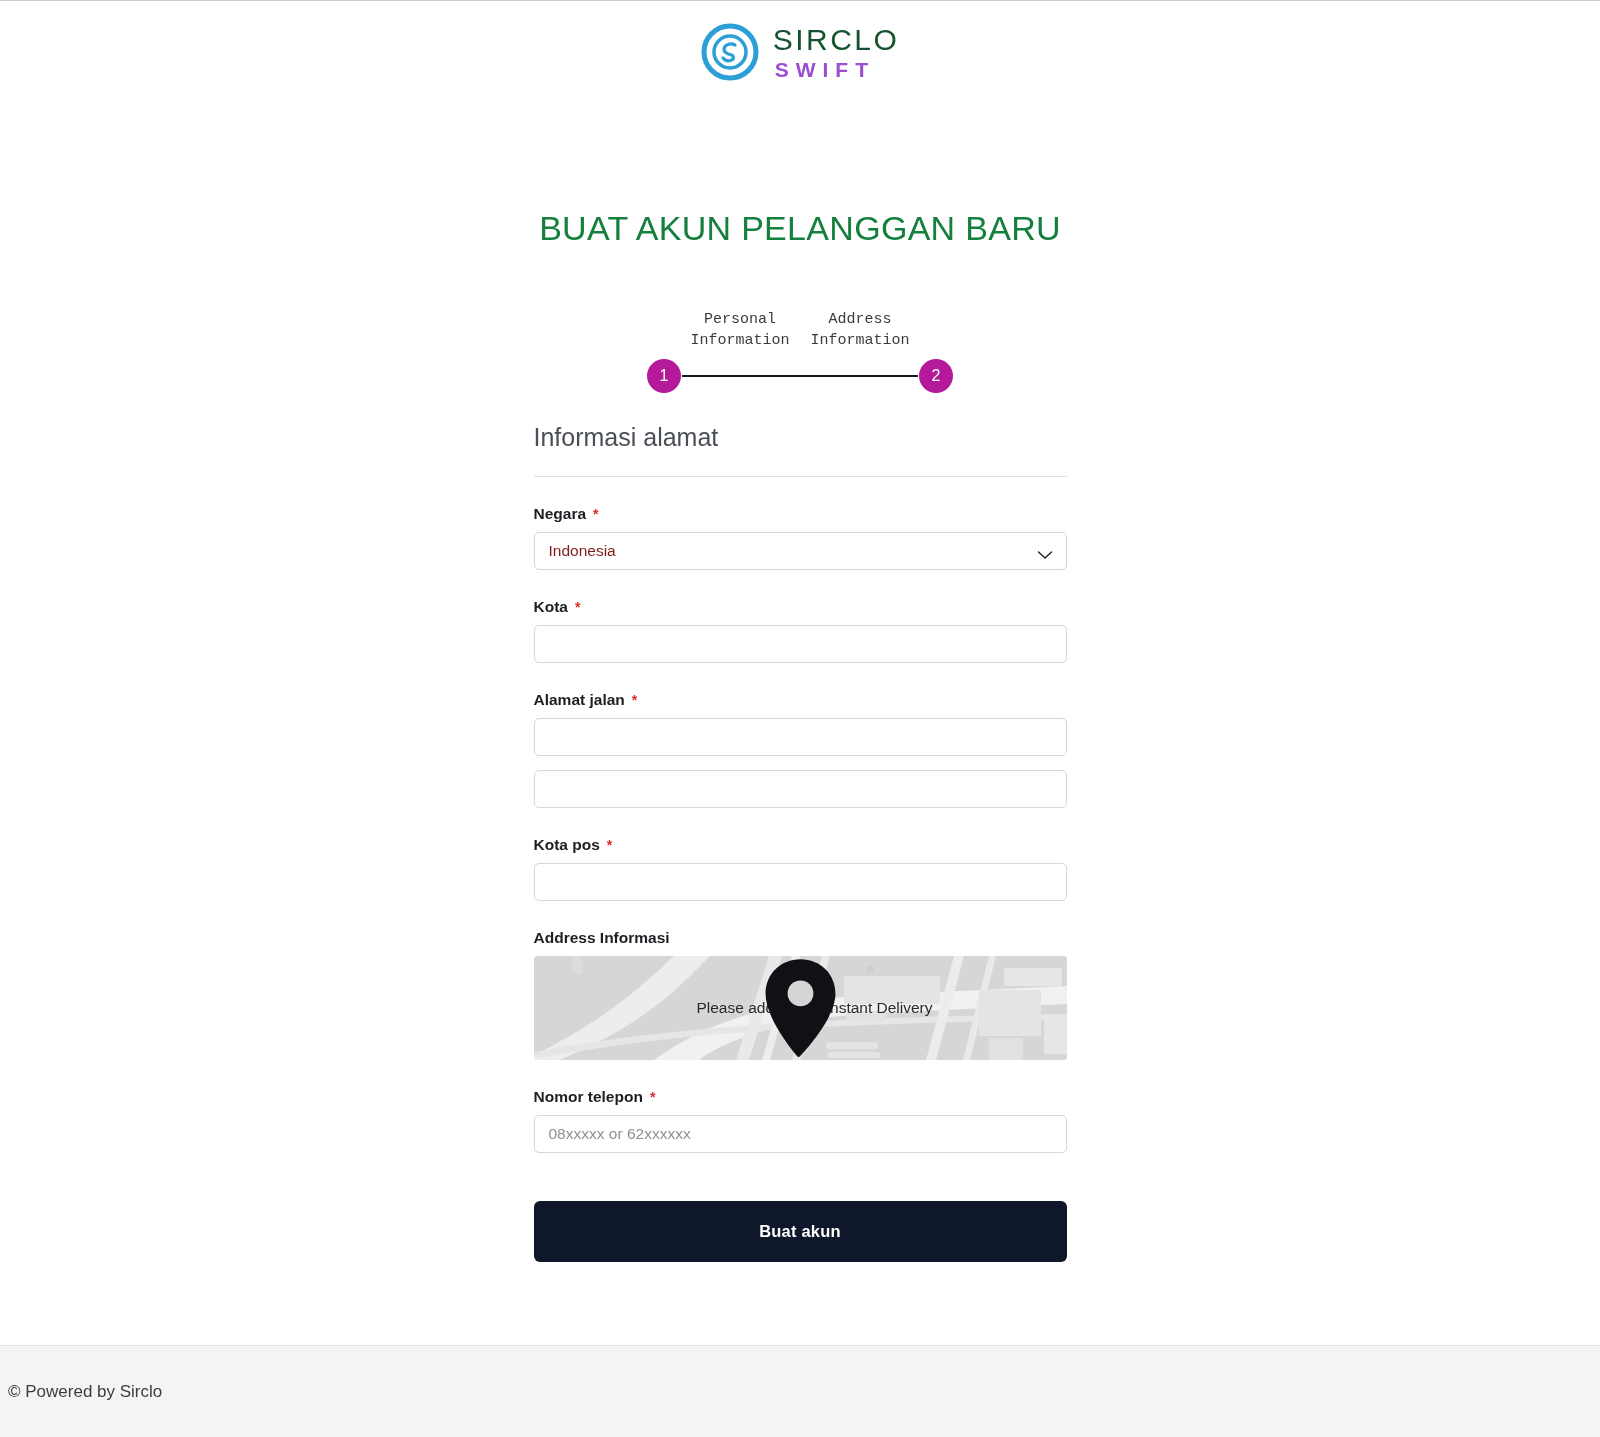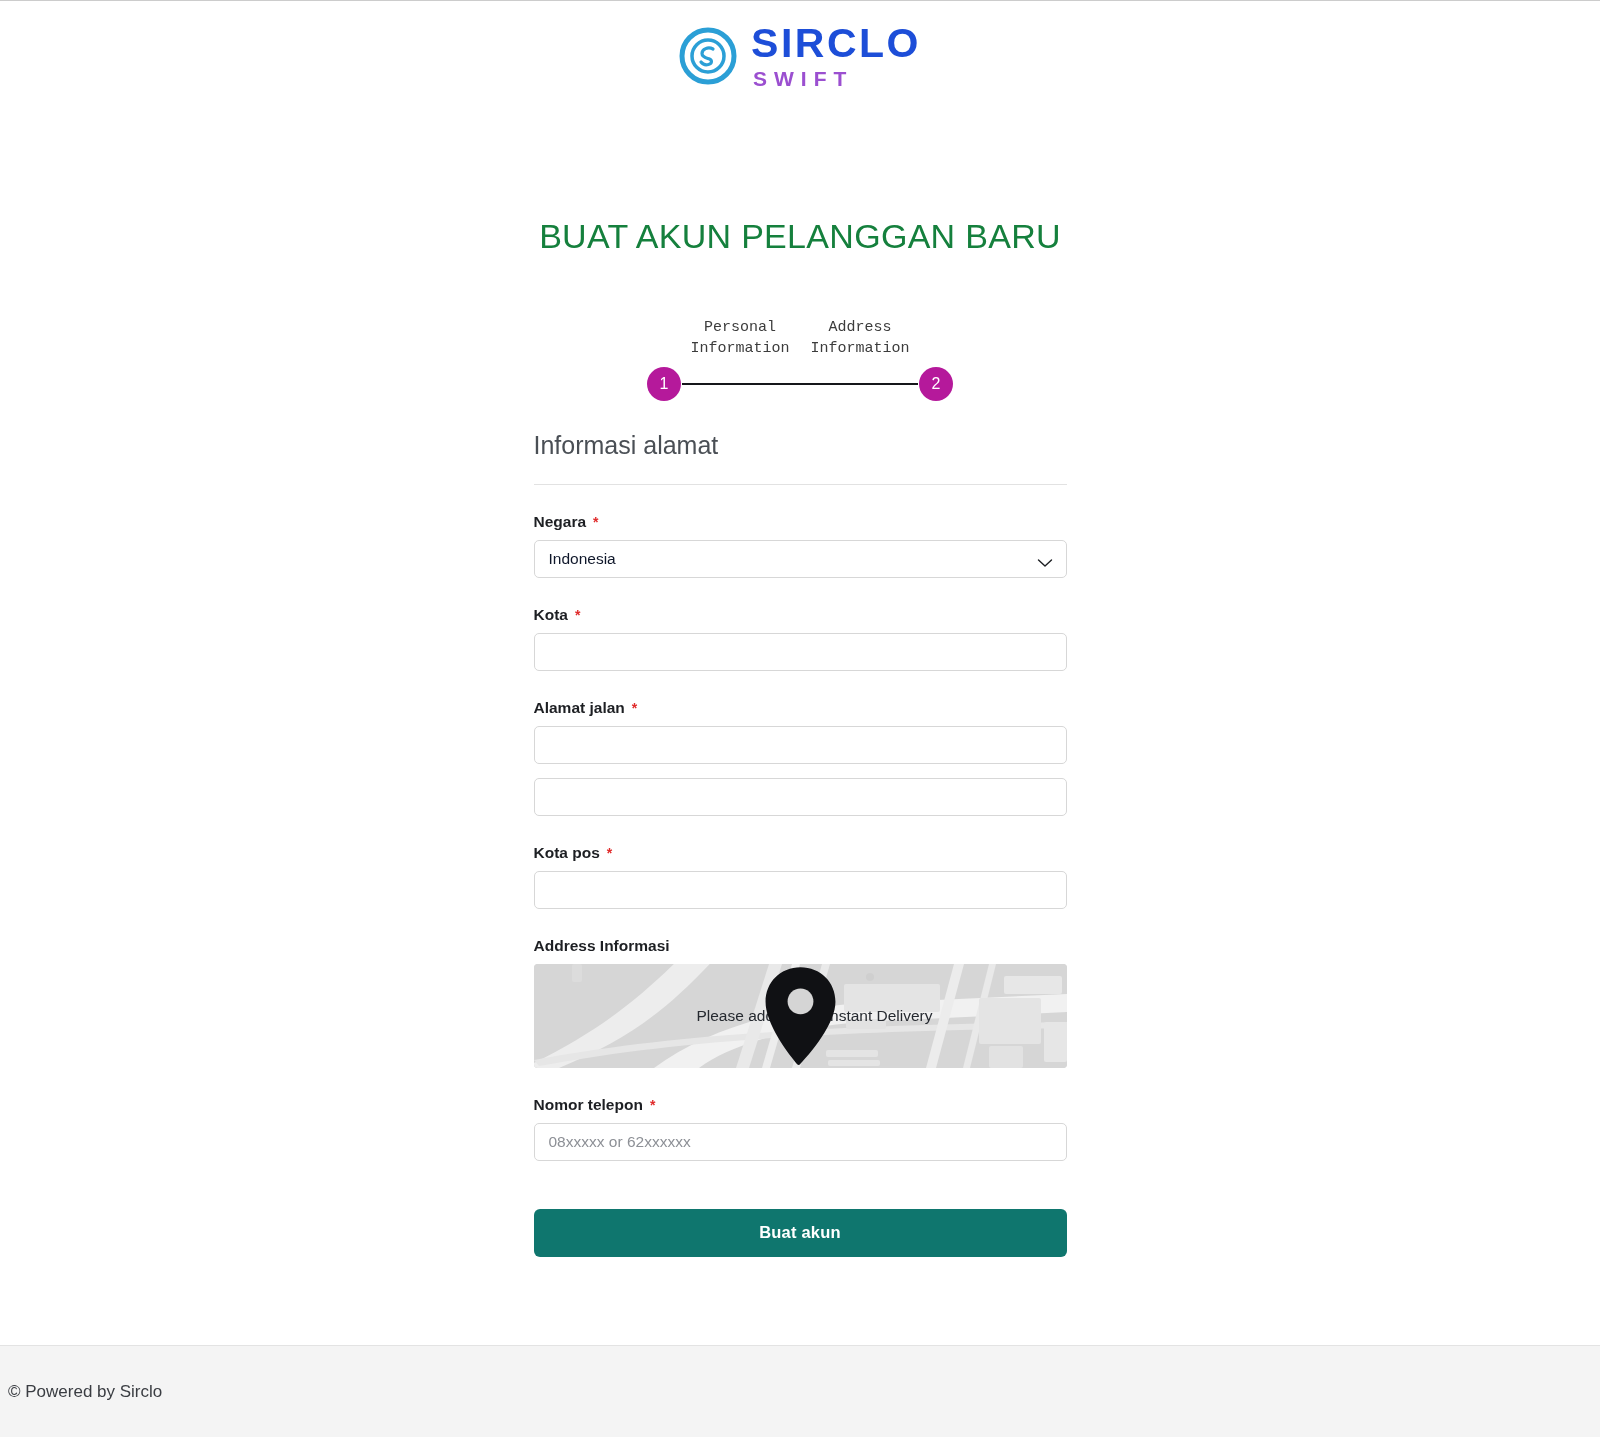--- a/index.html
+++ b/index.html
@@ -34,10 +34,10 @@
   .logo-mark { width: 58px; height: 58px; display: block; }
   .logo-text { display: flex; flex-direction: column; line-height: 1; }
   .logo-sirclo {
-    font-size: 41px;
+    font-size: 30px;
     letter-spacing: 2.5px;
-    font-weight: 700;
-    color: #1d4ed8;
+    font-weight: 400;
+    color: #14532d;
     font-family: "Liberation Sans", sans-serif;
   }
   .logo-swift {

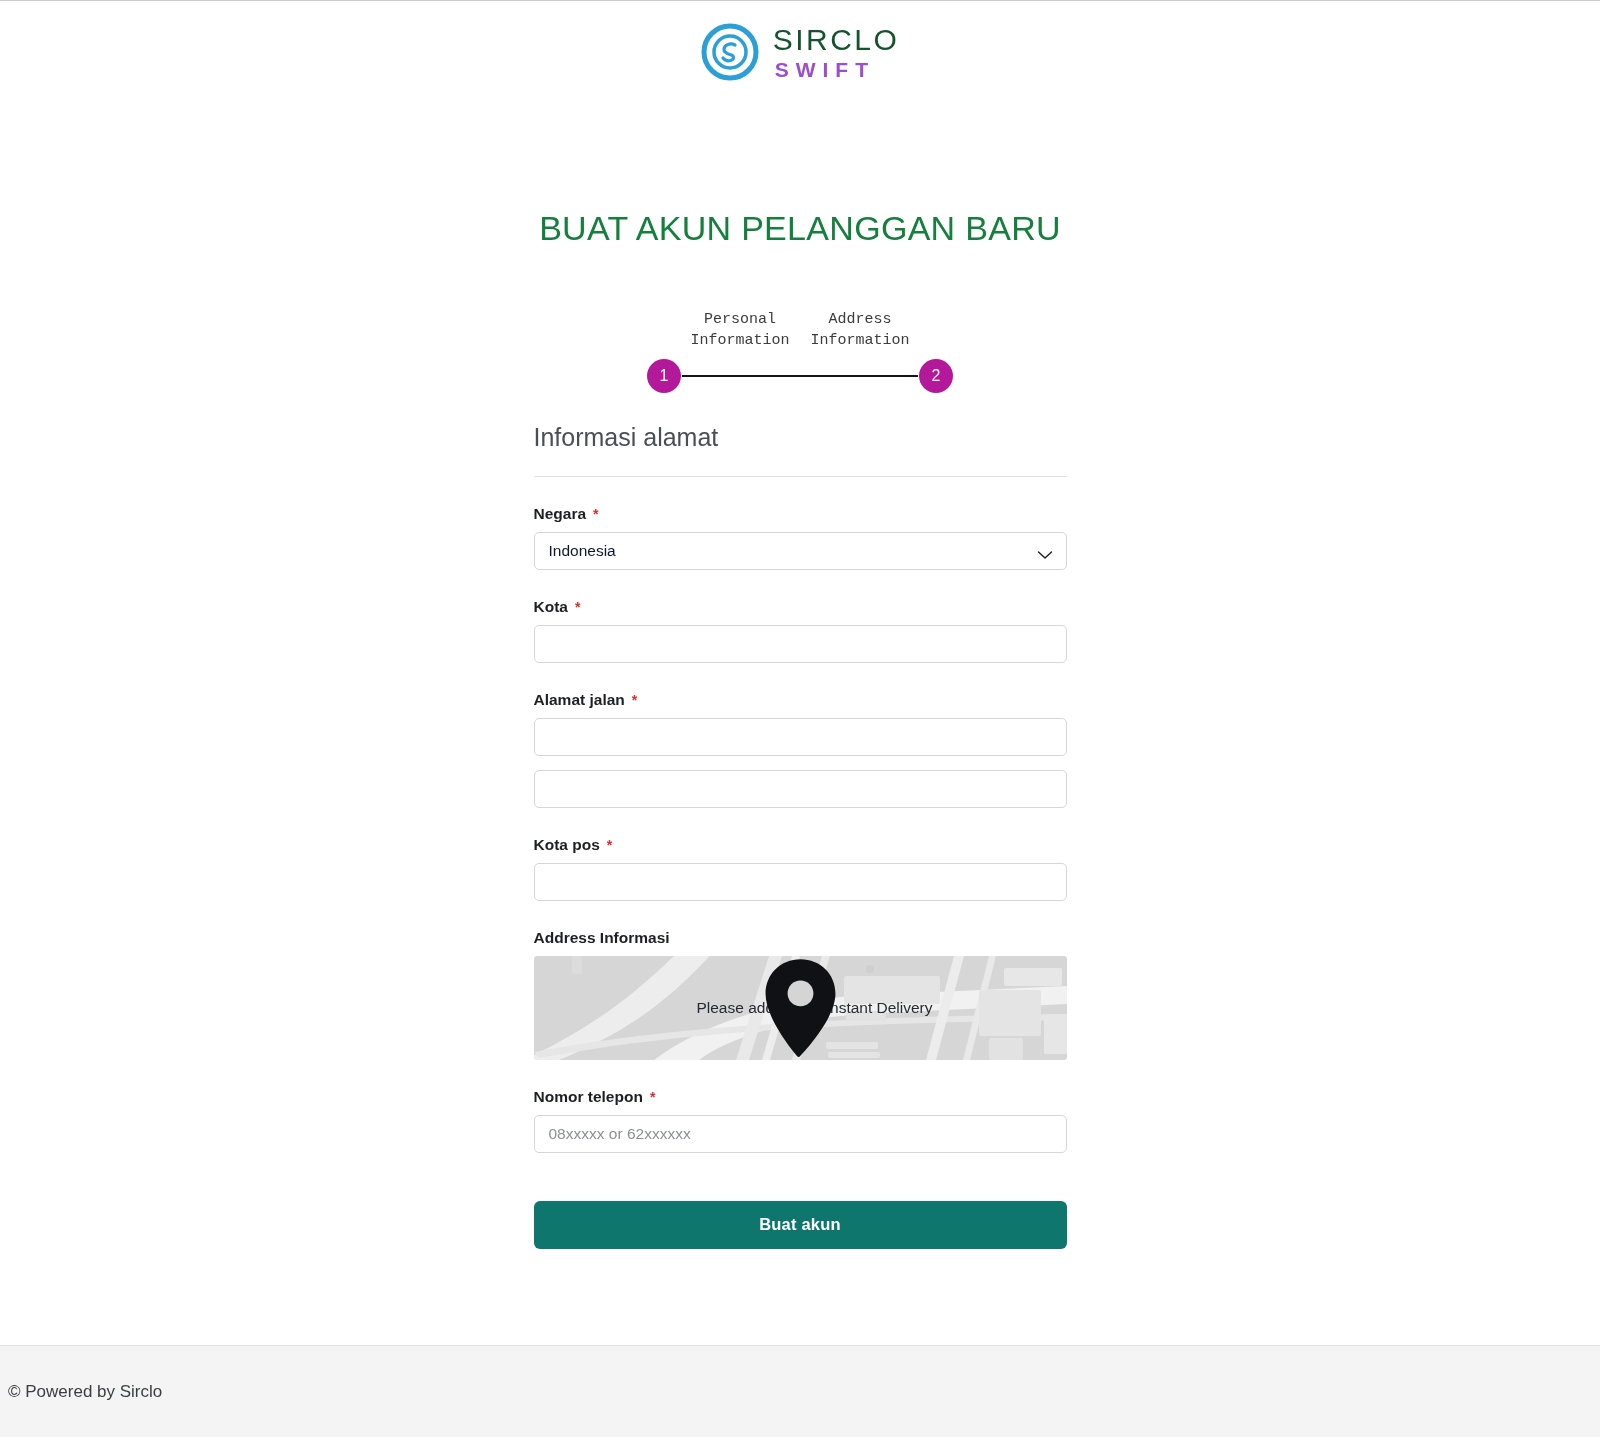--- a/index.html
+++ b/index.html
@@ -148,7 +148,7 @@
     background: #ffffff;
     padding: 0 14px;
     font-size: 15.5px;
-    color: #0f172a;
+    color: #7f1d1d;
     font-family: "Liberation Sans", sans-serif;
     outline: none;
   }

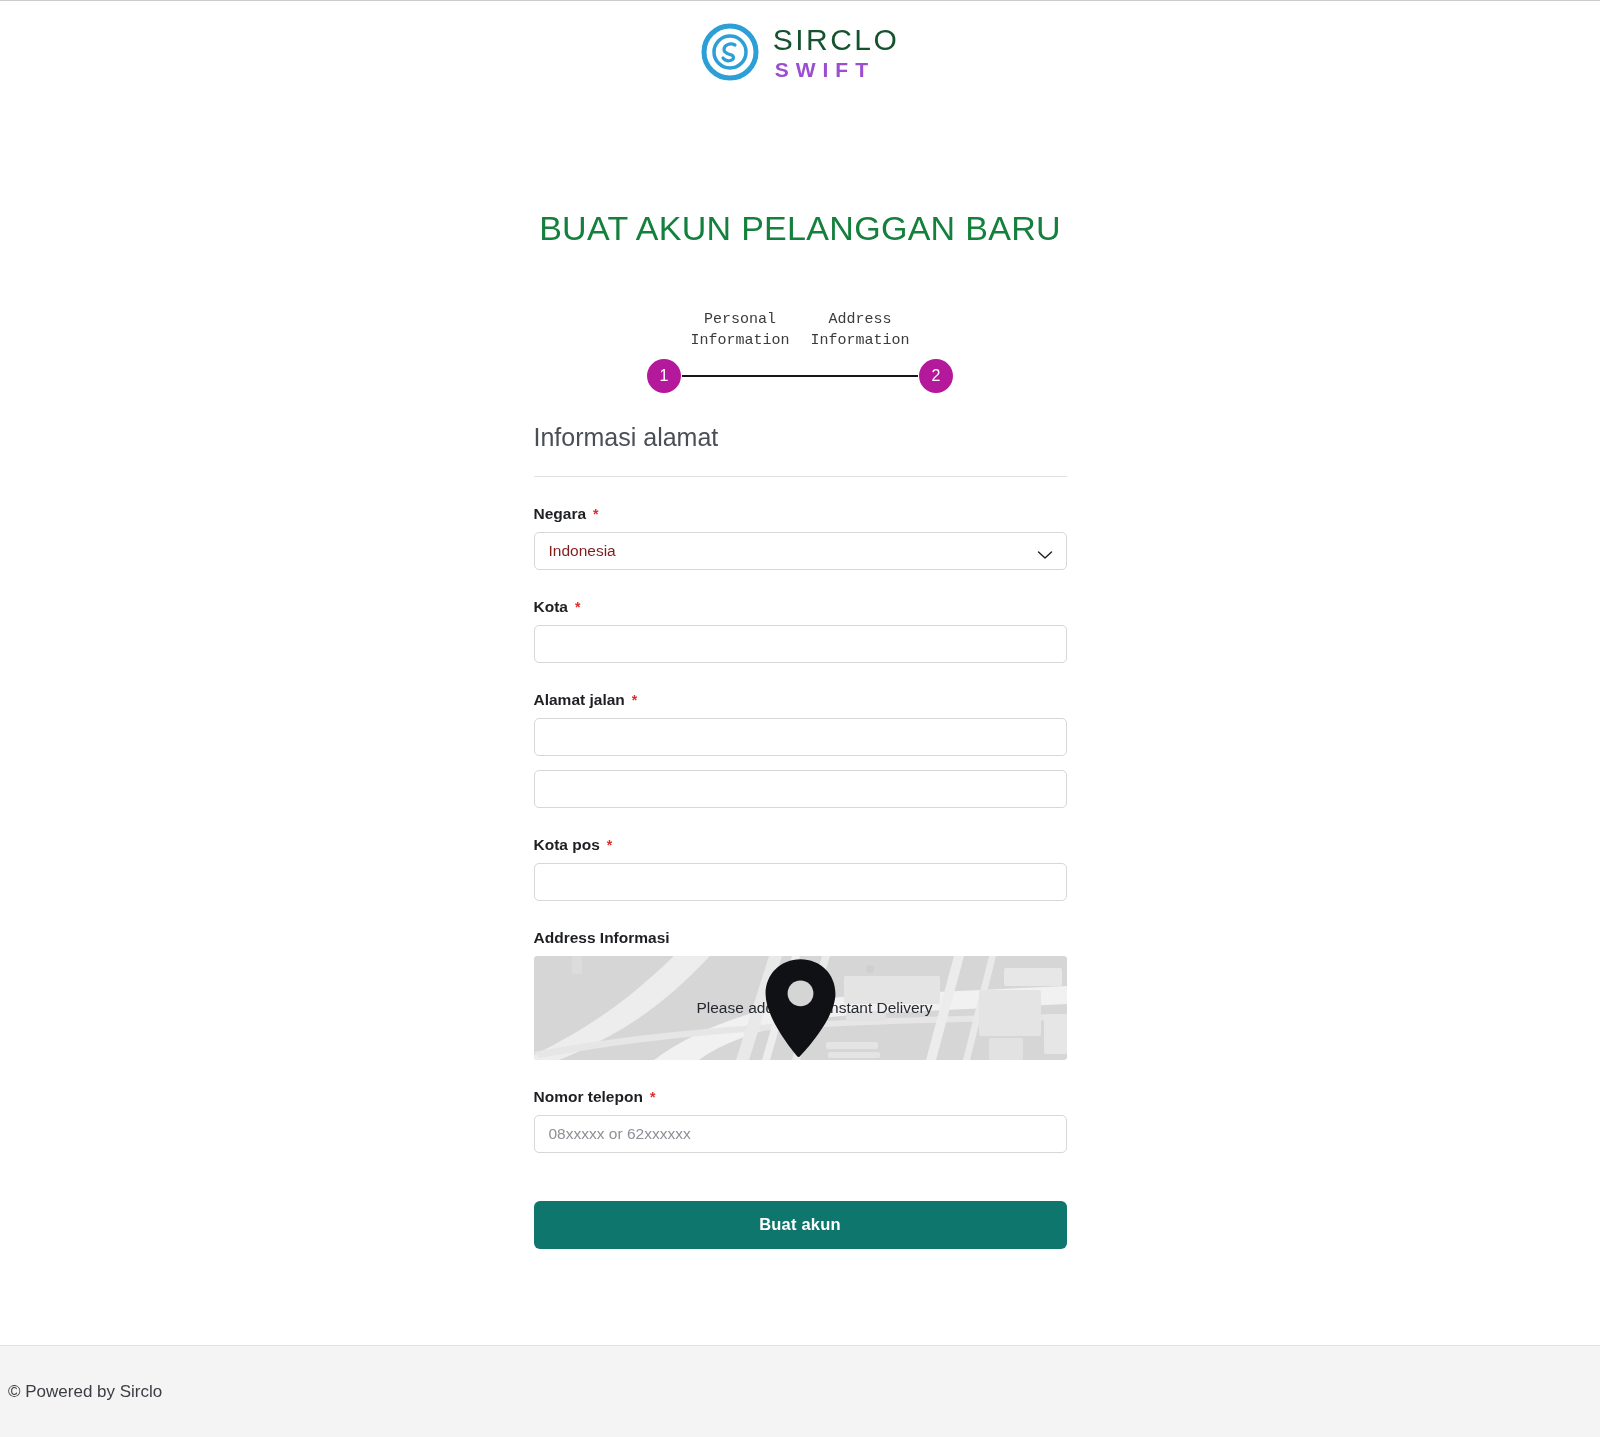--- a/index.html
+++ b/index.html
@@ -200,8 +200,8 @@
   .submit {
     margin-top: 48px;
     width: 100%;
-    height: 48px;
-    background: #0f766e;
+    height: 61px;
+    background: #0f172a;
     color: #ffffff;
     border: none;
     border-radius: 6px;

